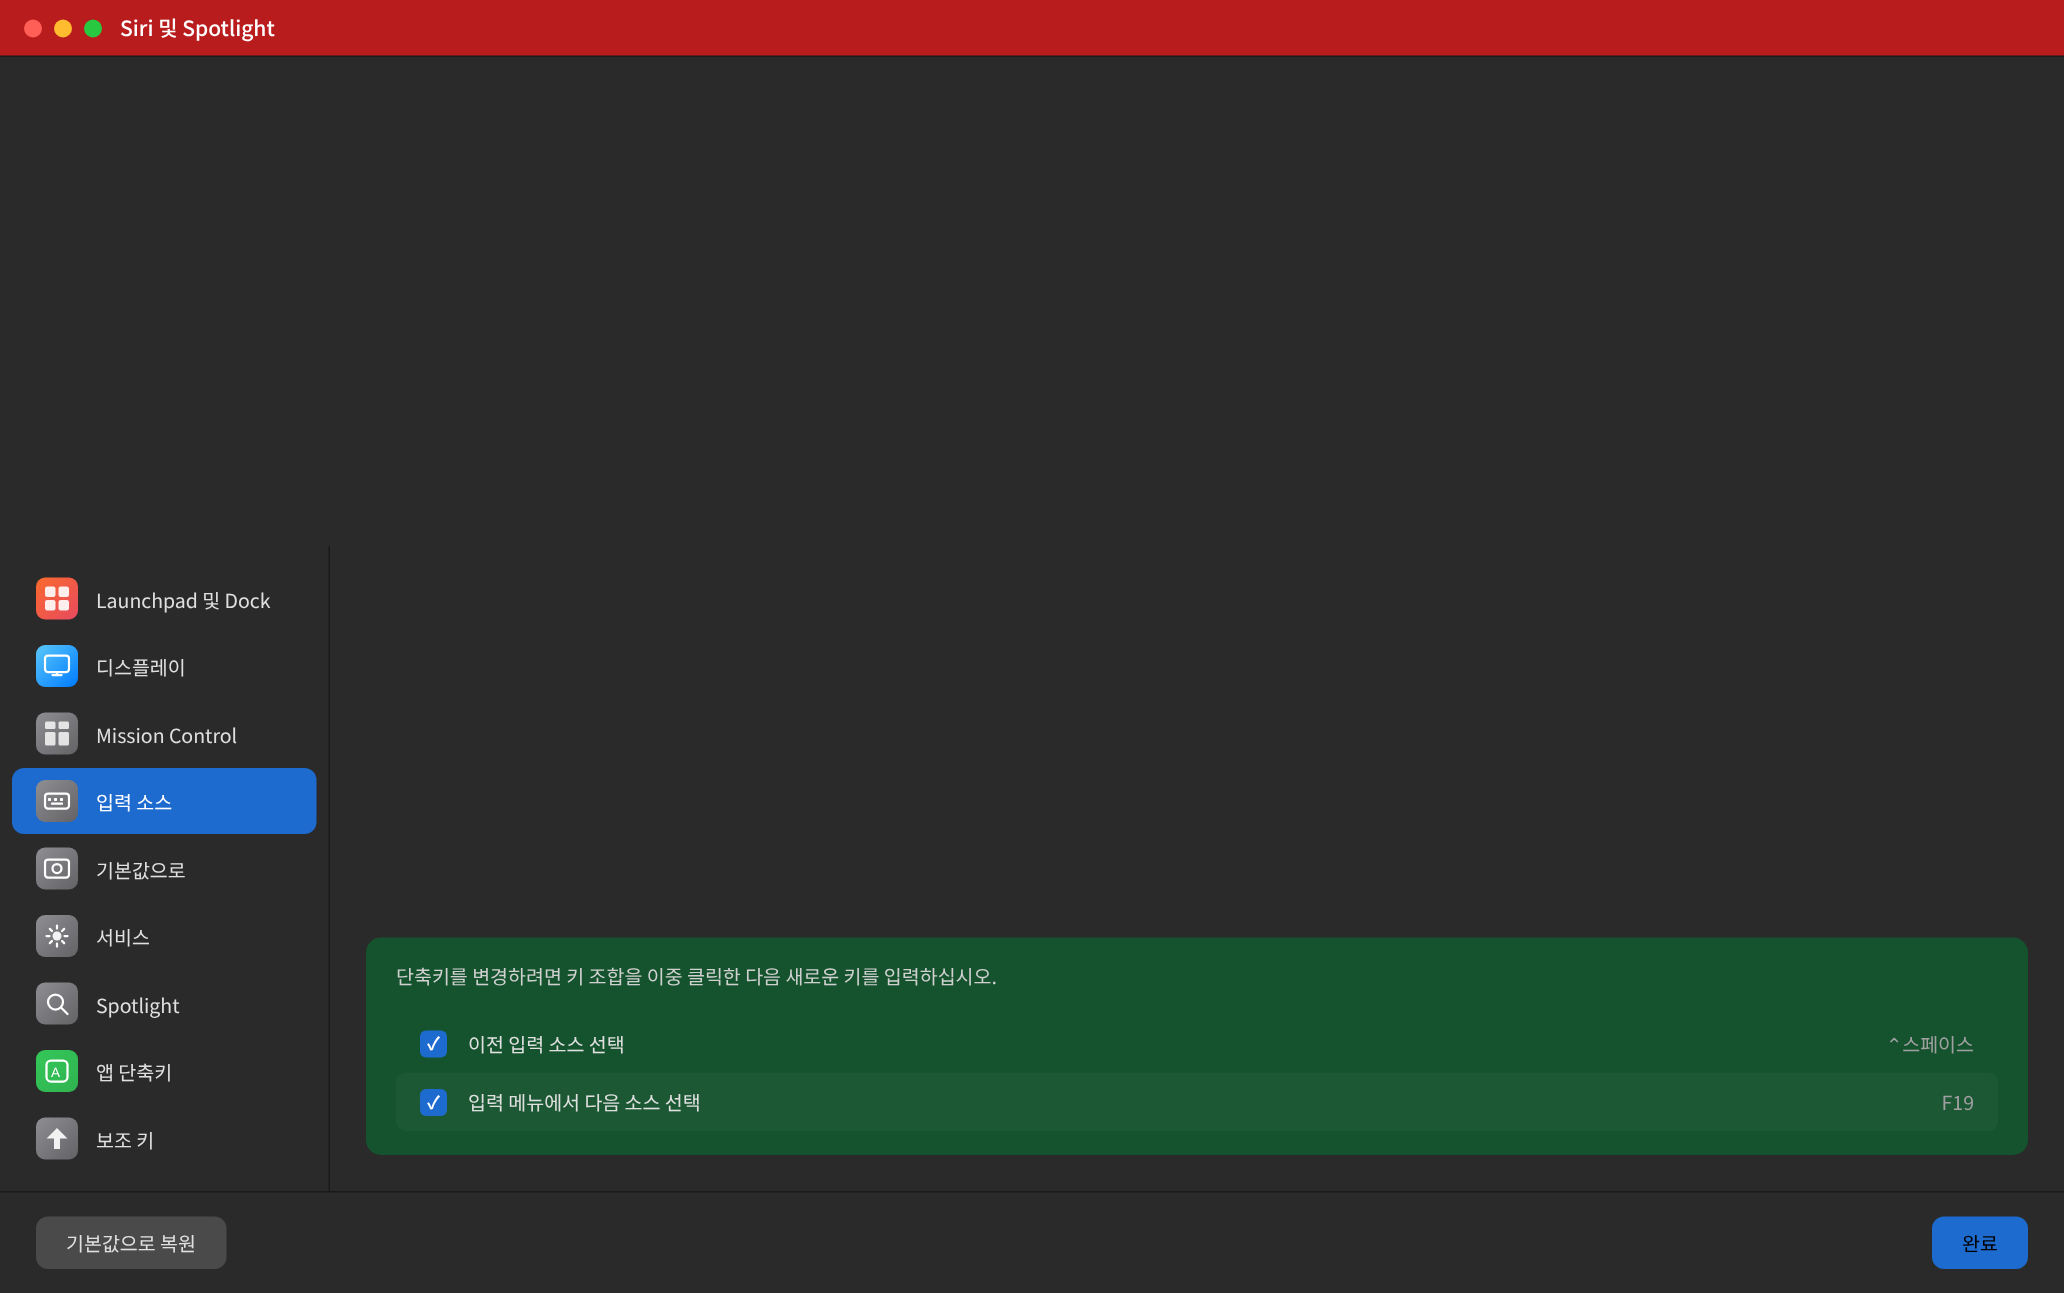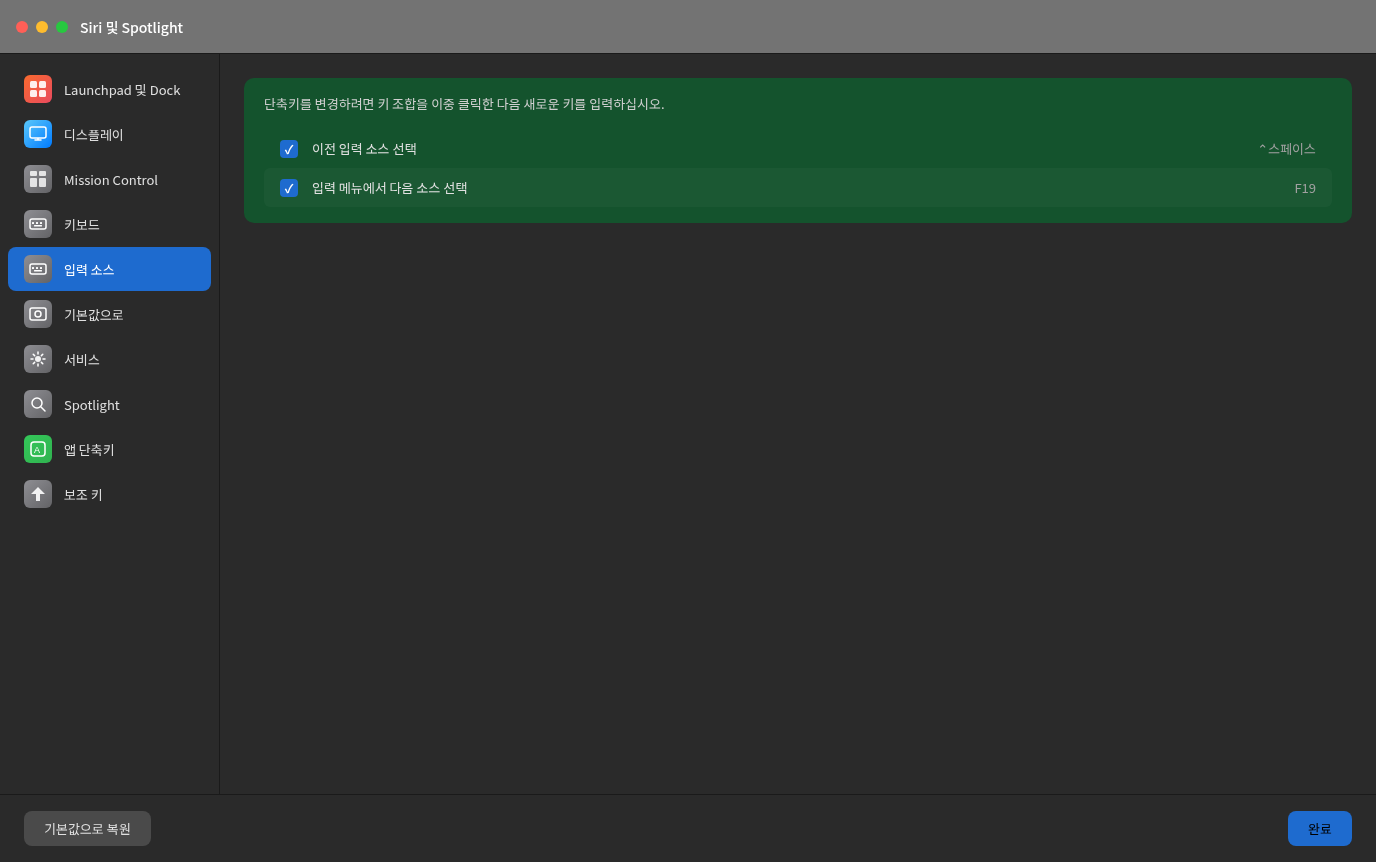--- a/index.html
+++ b/index.html
@@ -22,8 +22,8 @@
     }
 
     .titlebar {
-      height: 54px;
-      background: #737373;
+      height: 38px;
+      background: #b91c1c;
       display: flex;
       align-items: center;
       padding: 0 16px;

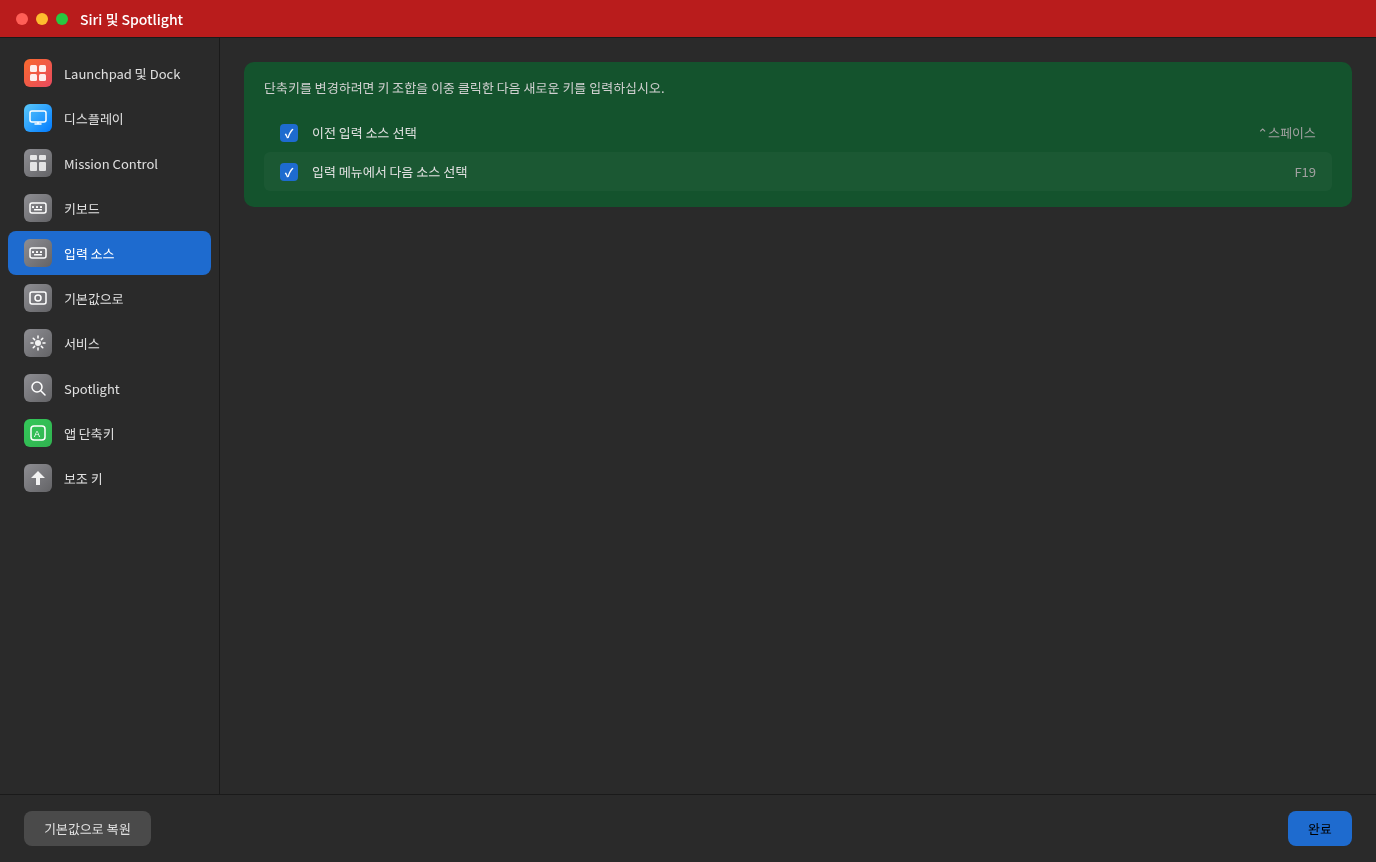--- a/index.html
+++ b/index.html
@@ -58,6 +58,7 @@
       display: flex;
       flex: 1;
       overflow: hidden;
+      align-items: flex-end;
     }
 
     .sidebar {

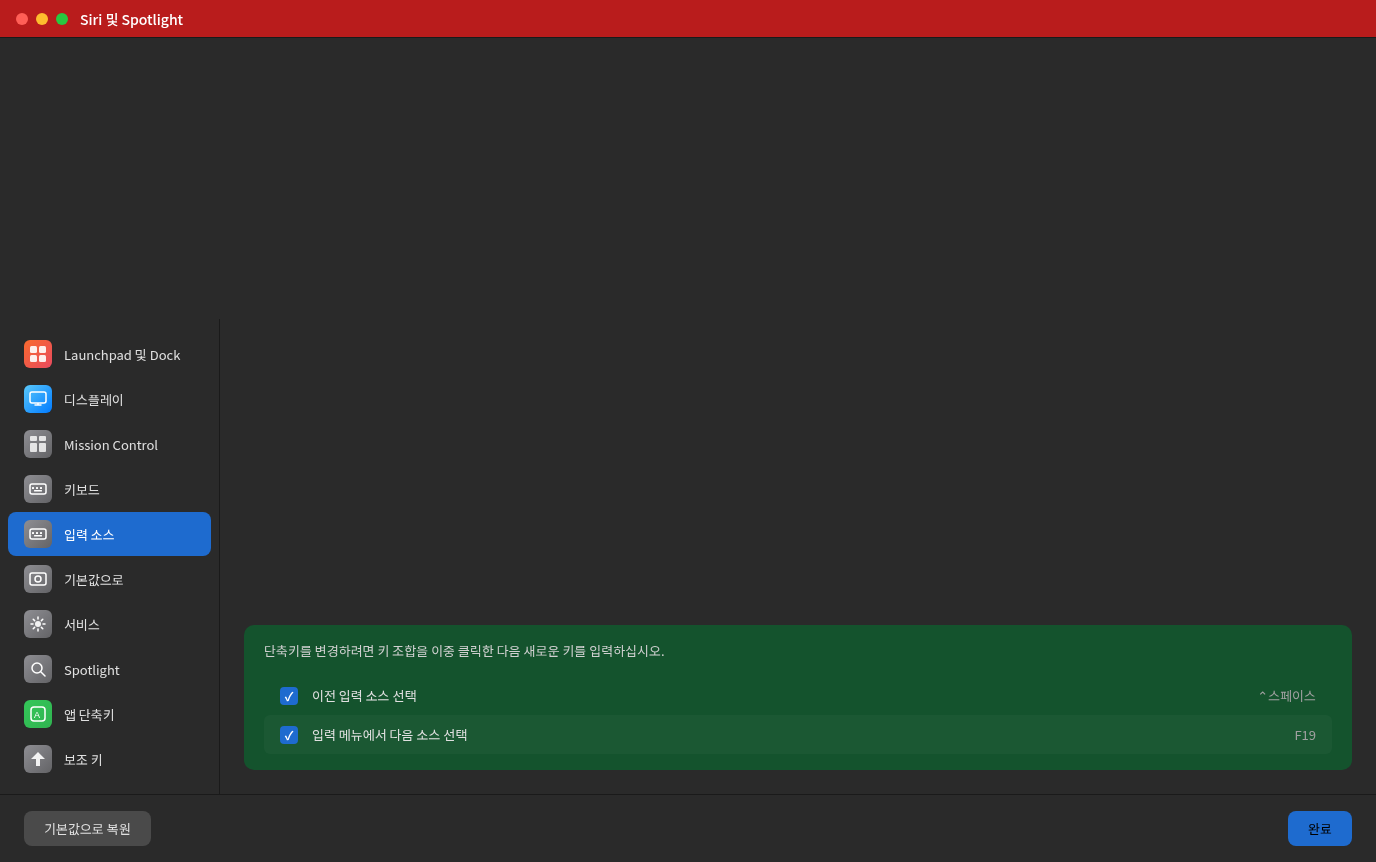--- a/index.html
+++ b/index.html
@@ -263,8 +263,8 @@
           </div>
           <span class="sidebar-item-label">Mission Control</span>
         </div>
-        <div class="sidebar-item">
-          <div class="sidebar-item-icon icon-keyboard">
+        <div class="sidebar-item active">
+          <div class="sidebar-item-icon icon-input">
             <svg width="18" height="18" viewBox="0 0 18 18" fill="none" xmlns="http://www.w3.org/2000/svg">
       <rect x="1" y="4" width="16" height="10" rx="2" stroke="white" stroke-width="1.5" fill="none"></rect>
       <rect x="3" y="7" width="2" height="2" rx="0.5" fill="white"></rect>
@@ -273,18 +273,6 @@
       <rect x="5" y="10" width="8" height="1.5" rx="0.5" fill="white"></rect>
     </svg>
           </div>
-          <span class="sidebar-item-label">키보드</span>
-        </div>
-        <div class="sidebar-item active">
-          <div class="sidebar-item-icon icon-input">
-            <svg width="18" height="18" viewBox="0 0 18 18" fill="none" xmlns="http://www.w3.org/2000/svg">
-      <rect x="1" y="4" width="16" height="10" rx="2" stroke="white" stroke-width="1.5" fill="none"></rect>
-      <rect x="3" y="7" width="2" height="2" rx="0.5" fill="white"></rect>
-      <rect x="7" y="7" width="2" height="2" rx="0.5" fill="white"></rect>
-      <rect x="11" y="7" width="2" height="2" rx="0.5" fill="white"></rect>
-      <rect x="5" y="10" width="8" height="1.5" rx="0.5" fill="white"></rect>
-    </svg>
-          </div>
           <span class="sidebar-item-label">입력 소스</span>
         </div>
         <div class="sidebar-item">

